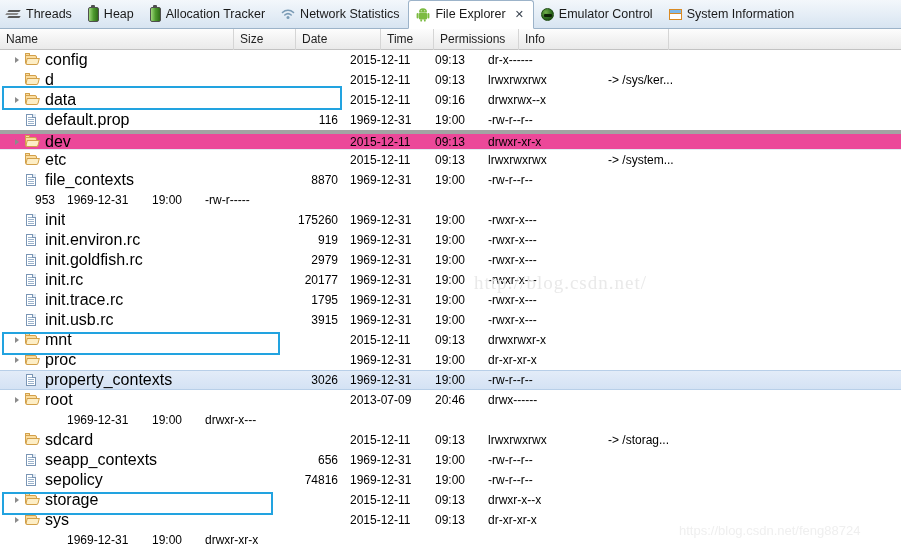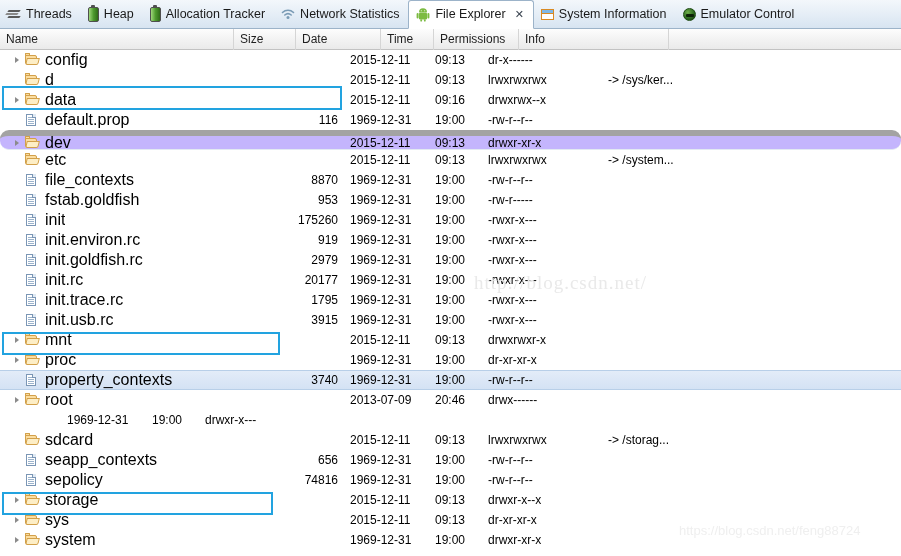--- a/index.html
+++ b/index.html
@@ -327,13 +327,13 @@
   </div>
 
   <div class="tab">
+    <span class="ico-emu"></span>
+    <span class="tab-label">Emulator Control</span>
+  </div>
+
+  <div class="tab">
     <span class="ico-sys"></span>
     <span class="tab-label">System Information</span>
-  </div>
-
-  <div class="tab">
-    <span class="ico-emu"></span>
-    <span class="tab-label">Emulator Control</span>
   </div>
 </div>
 

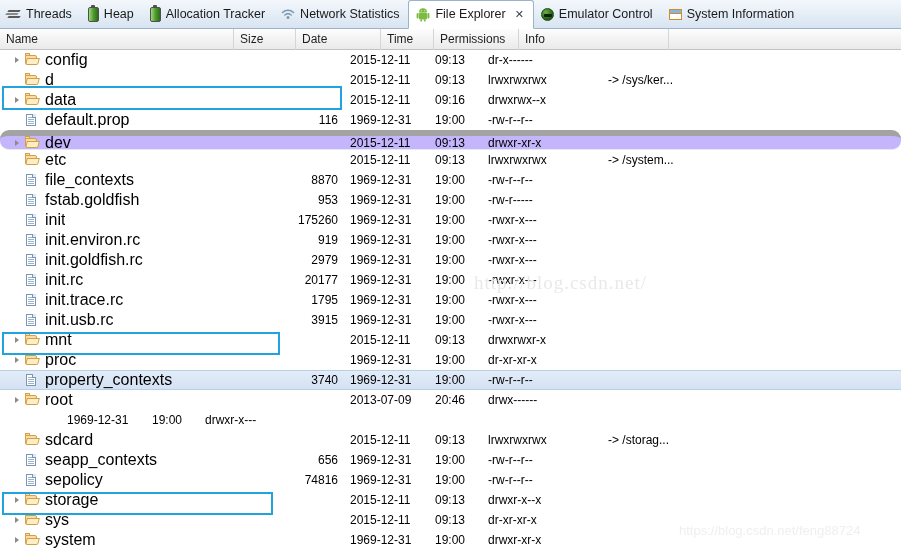--- a/index.html
+++ b/index.html
@@ -160,10 +160,9 @@
     cursor: default;
   }
   .row.hover {
-    background: #c4b5fd;
-    border-top: 6px solid #a3a3a3;
+    background: #ec4899;
+    border-top: 4px solid #a3a3a3;
     border-bottom: 1px solid #e2eaf2;
-    border-radius: 9px;
   }
   .row.selected {
     background: linear-gradient(to bottom, #e3ecf8 0%, #d4e2f4 100%);

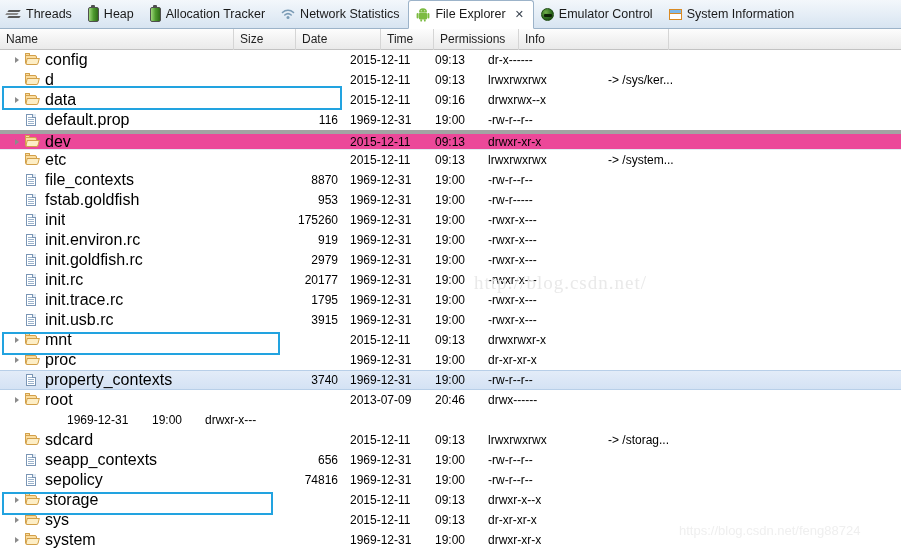--- a/index.html
+++ b/index.html
@@ -466,13 +466,6 @@
       <div class="c-info"></div>
     </div>
     <div class="row">
-      <div class="c-name">
-        <span class="twisty"></span>
-        <span class="nodeicon">
-          <span class="fileglyph"></span>
-        </span>
-        <span class="nametext">fstab.goldfish</span>
-      </div>
       <div class="c-size">953</div>
       <div class="c-date">1969-12-31</div>
       <div class="c-time">19:00</div>

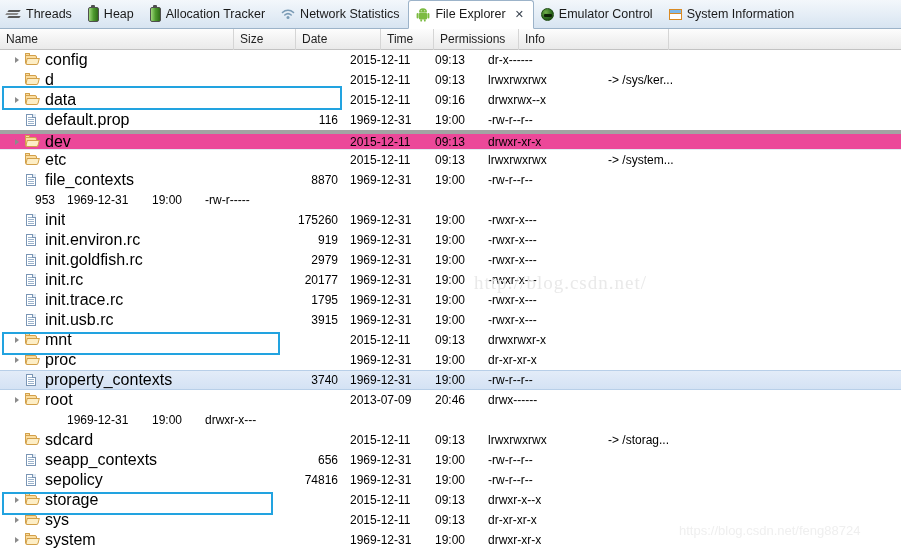--- a/index.html
+++ b/index.html
@@ -600,7 +600,7 @@
         </span>
         <span class="nametext">property_contexts</span>
       </div>
-      <div class="c-size">3740</div>
+      <div class="c-size">3026</div>
       <div class="c-date">1969-12-31</div>
       <div class="c-time">19:00</div>
       <div class="c-perm">-rw-r--r--</div>

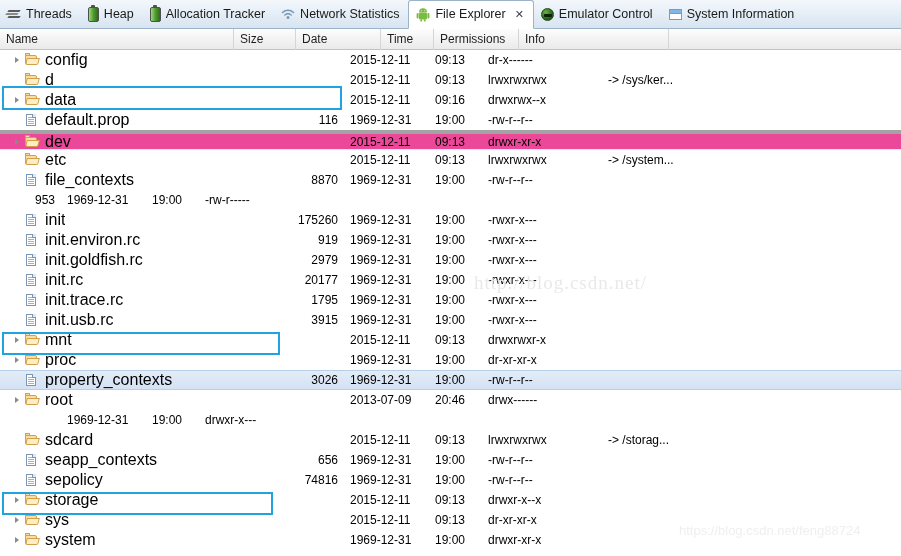--- a/index.html
+++ b/index.html
@@ -714,17 +714,6 @@
       <div class="c-info"></div>
     </div>
     <div class="row">
-      <div class="c-name">
-        <span class="twisty on"></span>
-        <span class="nodeicon">
-          <span class="folder">
-            <span class="tab-tip"></span>
-            <span class="back"></span>
-            <span class="front"></span>
-          </span>
-        </span>
-        <span class="nametext">system</span>
-      </div>
       <div class="c-size"></div>
       <div class="c-date">1969-12-31</div>
       <div class="c-time">19:00</div>

